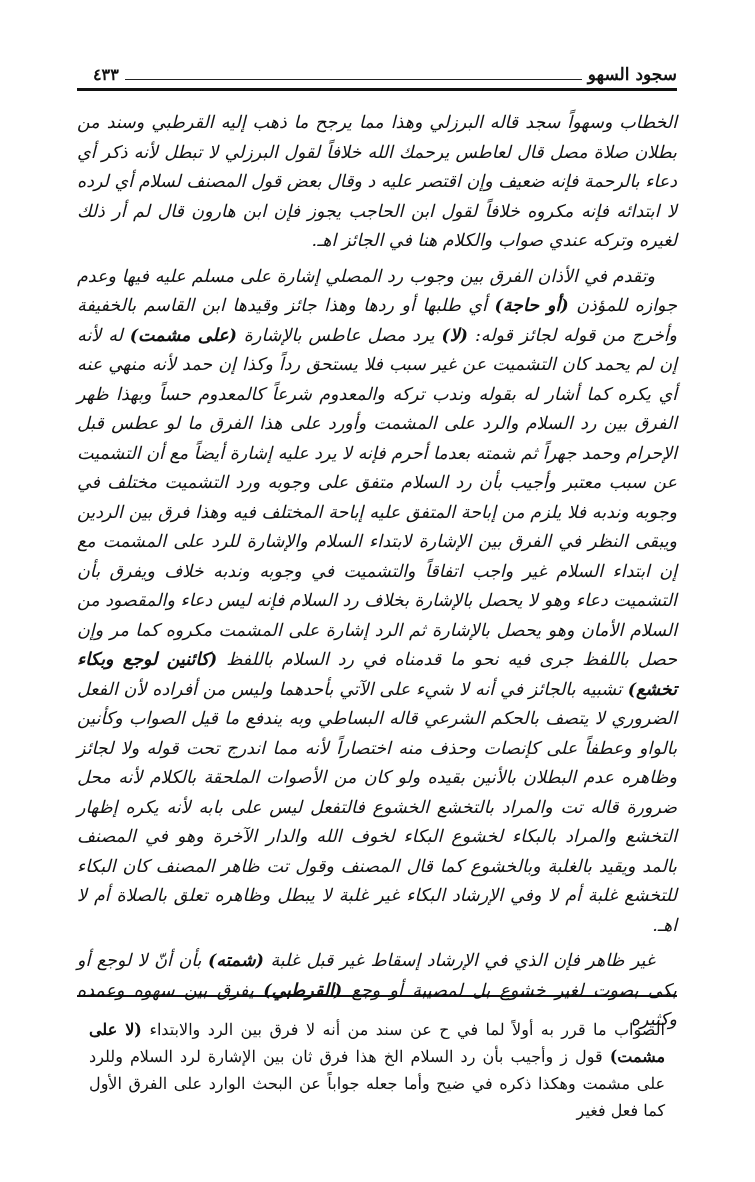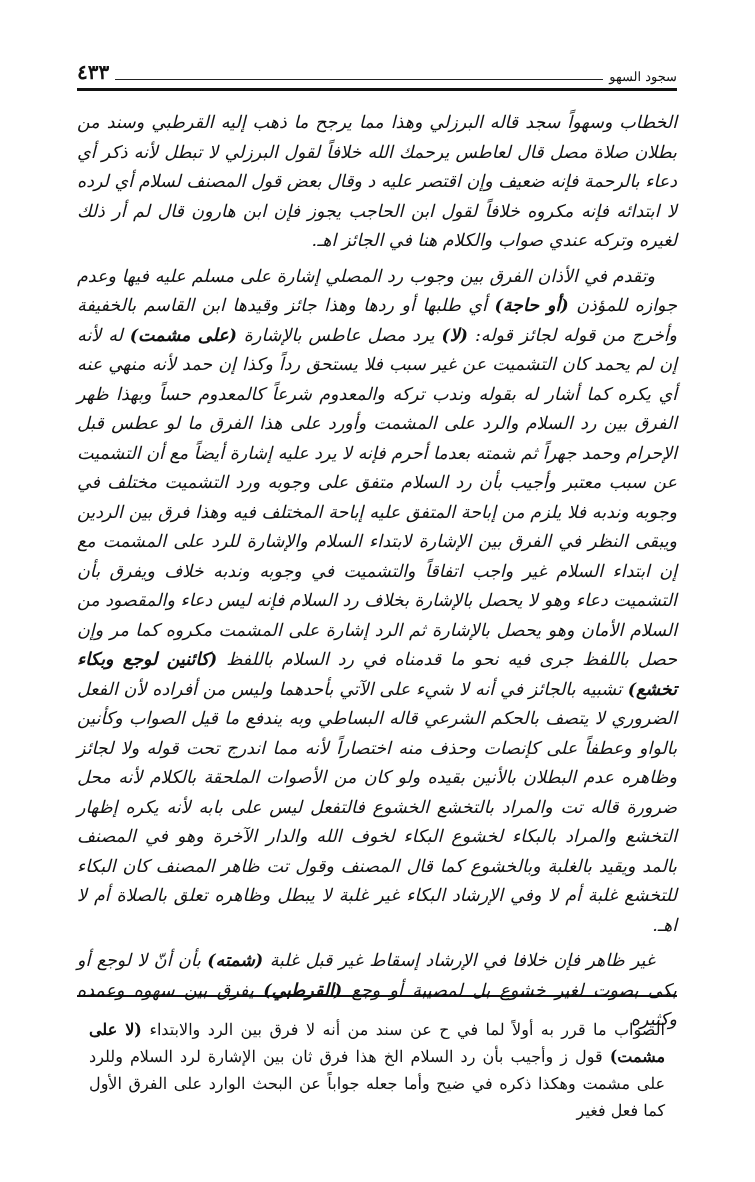--- a/index.html
+++ b/index.html
@@ -10,7 +10,7 @@
               display: flex; align-items: flex-end; direction: rtl; }
     .running-title { font-weight: normal; font-size: 13px; white-space: nowrap; padding-left: 6px; margin-top: 9px; }
     .header-line { flex: 1; border-bottom: 1px solid #222; margin-bottom: 4px; }
-    .page-number { font-weight: bold; font-size: 20px; padding-right: 6px; white-space: nowrap; }
+    .page-number { font-weight: bold; font-size: 16px; padding-right: 6px; white-space: nowrap; margin-left: 16px; }
     .header-rule { position: absolute; top: 88px; left: 0; width: 600px; height: 0;
                    border-top: 3px solid #111; }
     .body-text { position: absolute; top: 108px; left: 0; width: 600px;

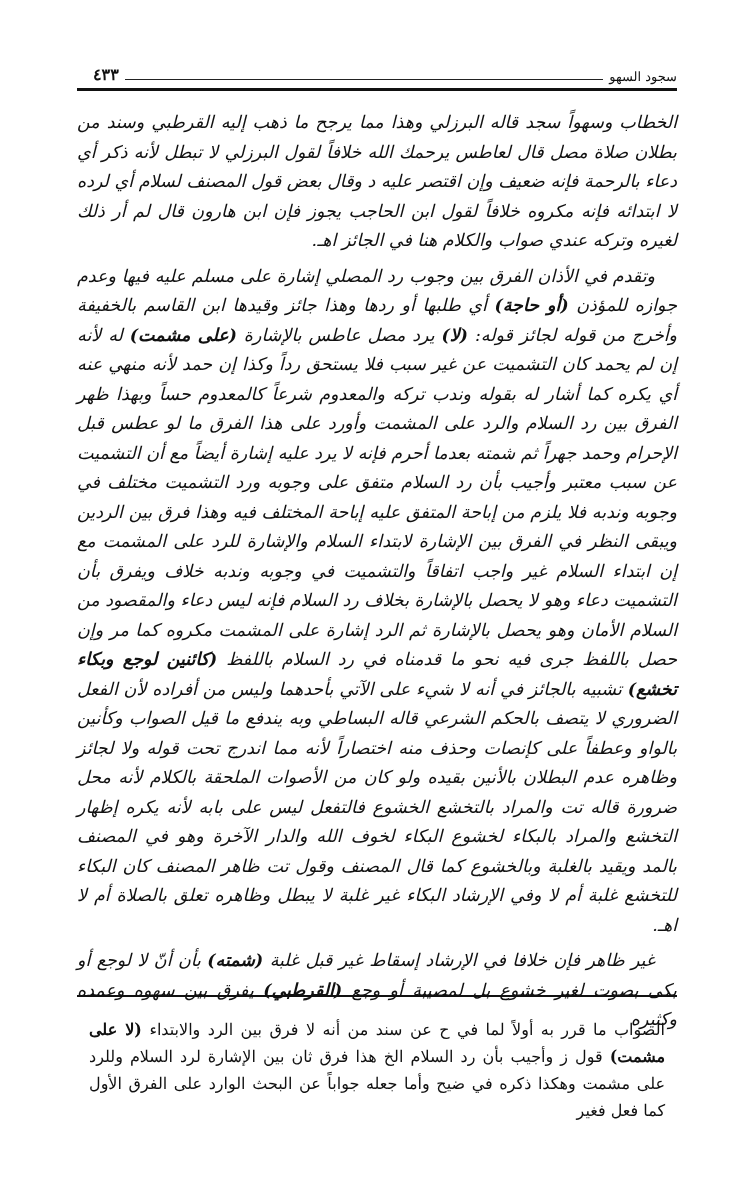--- a/index.html
+++ b/index.html
@@ -8,7 +8,7 @@
     .page { position: absolute; left: 77px; top: 0; width: 600px; direction: rtl; }
     .header { position: absolute; top: 62px; left: 0; width: 600px; height: 22px;
               display: flex; align-items: flex-end; direction: rtl; }
-    .running-title { font-weight: normal; font-size: 13px; white-space: nowrap; padding-left: 6px; margin-top: 9px; }
+    .running-title { font-weight: bold; font-size: 17px; white-space: nowrap; padding-left: 6px; margin-top: 9px; }
     .header-line { flex: 1; border-bottom: 1px solid #222; margin-bottom: 4px; }
     .page-number { font-weight: bold; font-size: 16px; padding-right: 6px; white-space: nowrap; margin-left: 16px; }
     .header-rule { position: absolute; top: 88px; left: 0; width: 600px; height: 0;

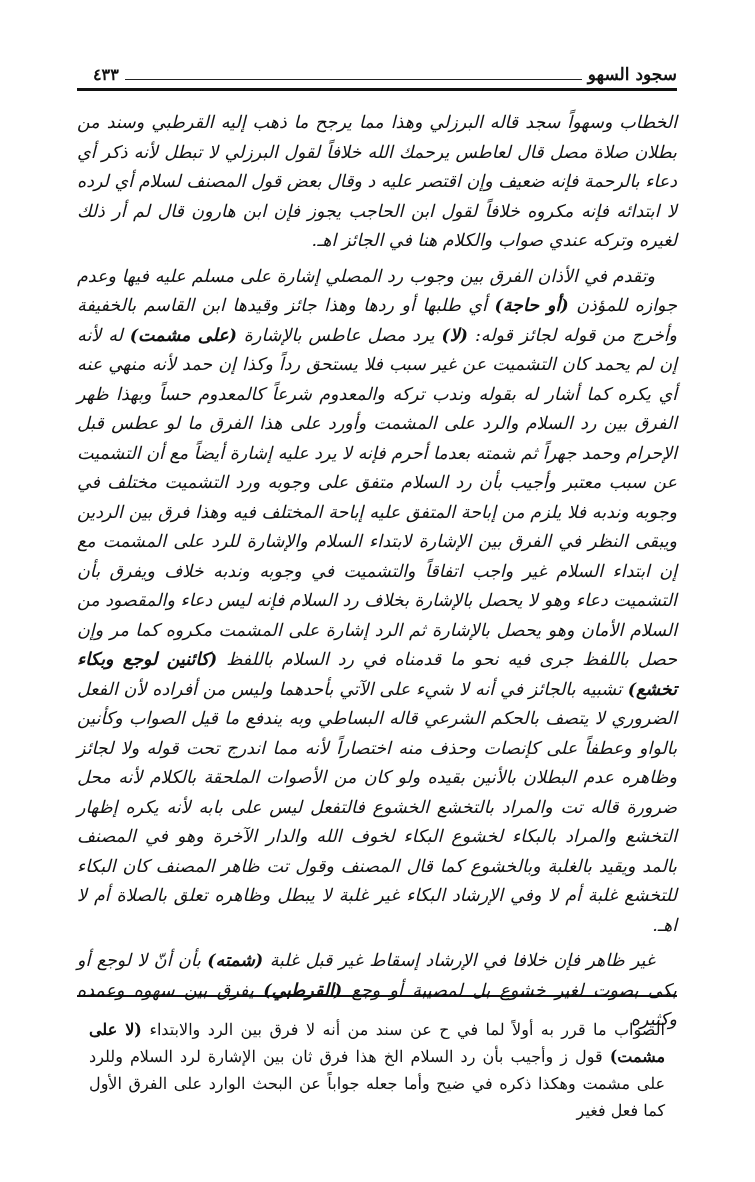--- a/index.html
+++ b/index.html
@@ -39,7 +39,7 @@
   <div class="body-text">
     <p>الخطاب وسهواً سجد قاله البرزلي وهذا مما يرجح ما ذهب إليه القرطبي وسند من بطلان صلاة مصل قال لعاطس يرحمك الله خلافاً لقول البرزلي لا تبطل لأنه ذكر أي دعاء بالرحمة فإنه ضعيف وإن اقتصر عليه د وقال بعض قول المصنف لسلام أي لرده لا ابتدائه فإنه مكروه خلافاً لقول ابن الحاجب يجوز فإن ابن هارون قال لم أر ذلك لغيره وتركه عندي صواب والكلام هنا في الجائز اهـ.</p>
     <p class="indent"><span>وتقدم في الأذان الفرق بين وجوب رد المصلي إشارة على مسلم عليه فيها وعدم جوازه للمؤذن </span><b>(أو حاجة)</b><span> أي طلبها أو ردها وهذا جائز وقيدها ابن القاسم بالخفيفة وأخرج من قوله لجائز قوله: </span><b>(لا)</b><span> يرد مصل عاطس بالإشارة </span><b>(على مشمت)</b><span> له لأنه إن لم يحمد كان التشميت عن غير سبب فلا يستحق رداً وكذا إن حمد لأنه منهي عنه أي يكره كما أشار له بقوله وندب تركه والمعدوم شرعاً كالمعدوم حساً وبهذا ظهر الفرق بين رد السلام والرد على المشمت وأورد على هذا الفرق ما لو عطس قبل الإحرام وحمد جهراً ثم شمته بعدما أحرم فإنه لا يرد عليه إشارة أيضاً مع أن التشميت عن سبب معتبر وأجيب بأن رد السلام متفق على وجوبه ورد التشميت مختلف في وجوبه وندبه فلا يلزم من إباحة المتفق عليه إباحة المختلف فيه وهذا فرق بين الردين ويبقى النظر في الفرق بين الإشارة لابتداء السلام والإشارة للرد على المشمت مع إن ابتداء السلام غير واجب اتفاقاً والتشميت في وجوبه وندبه خلاف ويفرق بأن التشميت دعاء وهو لا يحصل بالإشارة بخلاف رد السلام فإنه ليس دعاء والمقصود من السلام الأمان وهو يحصل بالإشارة ثم الرد إشارة على المشمت مكروه كما مر وإن حصل باللفظ جرى فيه نحو ما قدمناه في رد السلام باللفظ </span><b>(كائنين لوجع وبكاء تخشع)</b><span> تشبيه بالجائز في أنه لا شيء على الآتي بأحدهما وليس من أفراده لأن الفعل الضروري لا يتصف بالحكم الشرعي قاله البساطي وبه يندفع ما قيل الصواب وكأنين بالواو وعطفاً على كإنصات وحذف منه اختصاراً لأنه مما اندرج تحت قوله ولا لجائز وظاهره عدم البطلان بالأنين بقيده ولو كان من الأصوات الملحقة بالكلام لأنه محل ضرورة قاله تت والمراد بالتخشع الخشوع فالتفعل ليس على بابه لأنه يكره إظهار التخشع والمراد بالبكاء لخشوع البكاء لخوف الله والدار الآخرة وهو في المصنف بالمد ويقيد بالغلبة وبالخشوع كما قال المصنف وقول تت ظاهر المصنف كان البكاء للتخشع غلبة أم لا وفي الإرشاد البكاء غير غلبة لا يبطل وظاهره تعلق بالصلاة أم لا اهـ.</span></p>
-    <p class="indent"><span>غير ظاهر فإن خلافا في الإرشاد إسقاط غير قبل غلبة </span><b>(شمته)</b><span> بأن أنّ لا لوجع أو بكى بصوت لغير خشوع بل لمصيبة أو وجع </span><b>(القرطبي)</b><span> يفرق بين سهوه وعمده وكثيره</span></p>
+    <p class="indent"><span>غير ظاهر فإن الذي في الإرشاد إسقاط غير قبل غلبة </span><b>(شمته)</b><span> بأن أنّ لا لوجع أو بكى بصوت لغير خشوع بل لمصيبة أو وجع </span><b>(القرطبي)</b><span> يفرق بين سهوه وعمده وكثيره</span></p>
   </div>
 
   <div class="footnote-rule"></div>

